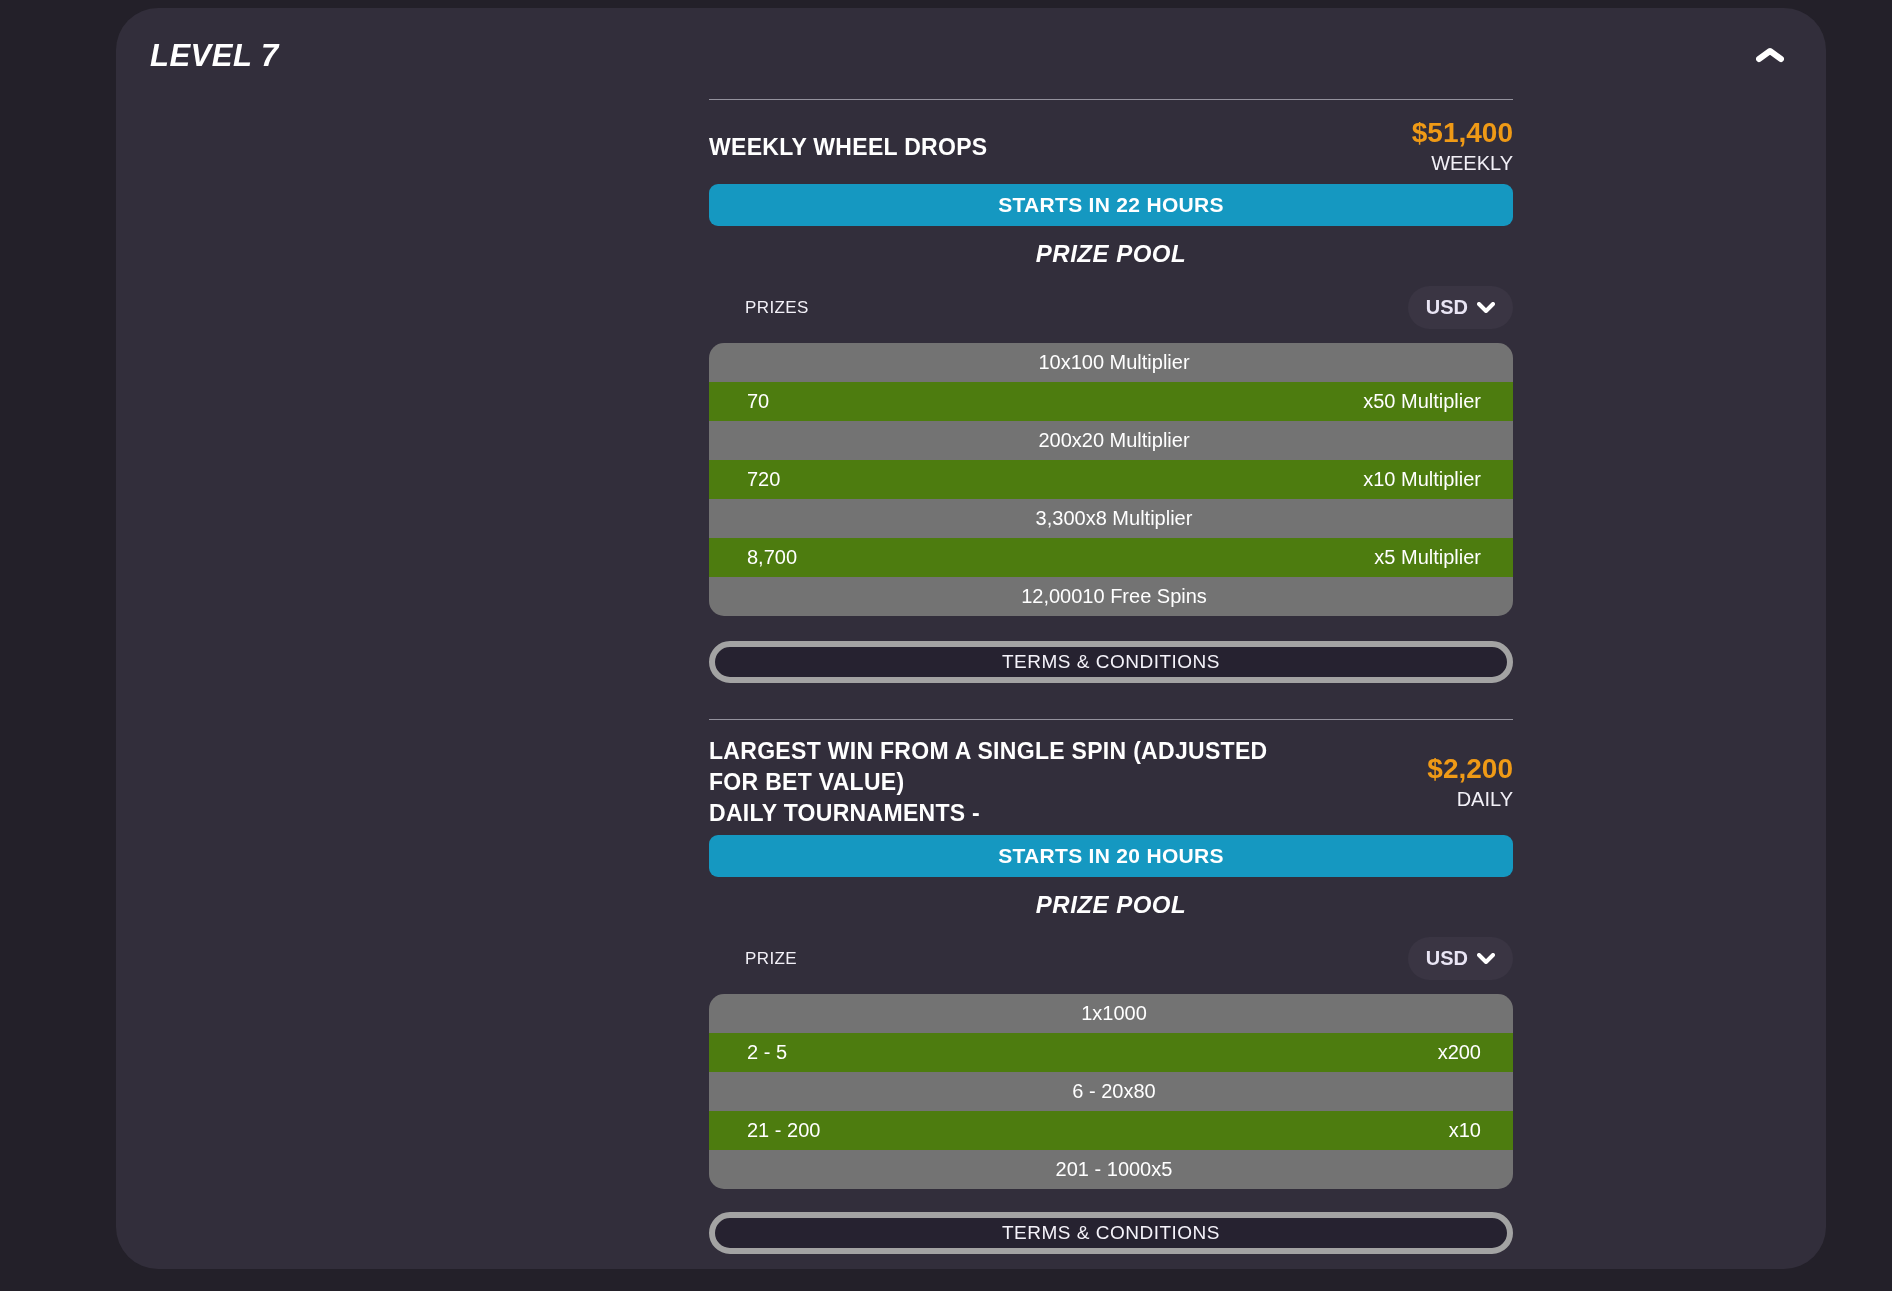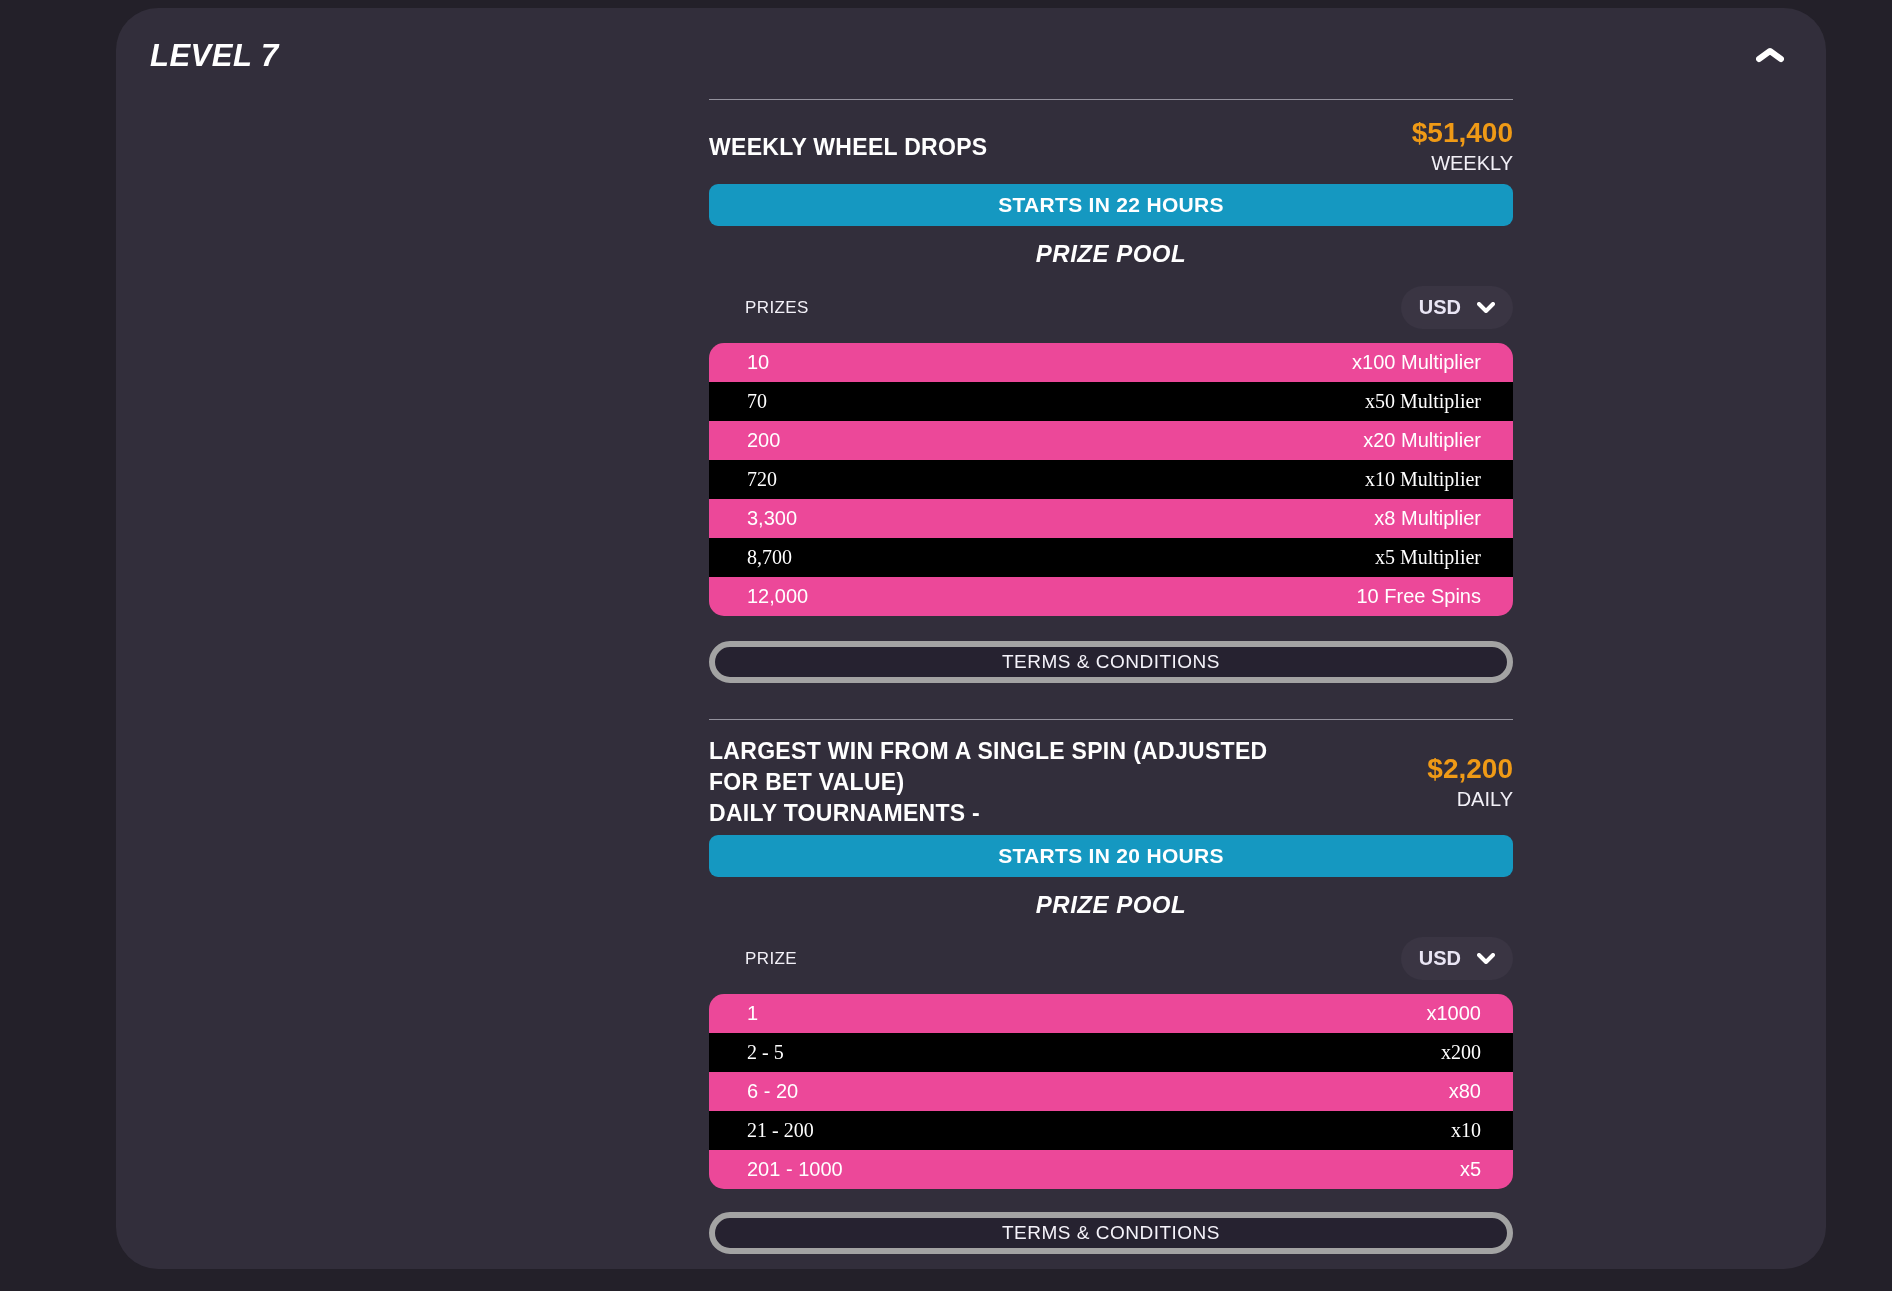--- a/index.html
+++ b/index.html
@@ -121,7 +121,7 @@
     border:none;
     border-radius:22px;
     display:flex;align-items:center;justify-content:center;
-    gap:16px;
+    gap:9px;
     padding:0 18px;
     color:#e9e5f4;
     font-family:"Liberation Sans", sans-serif;

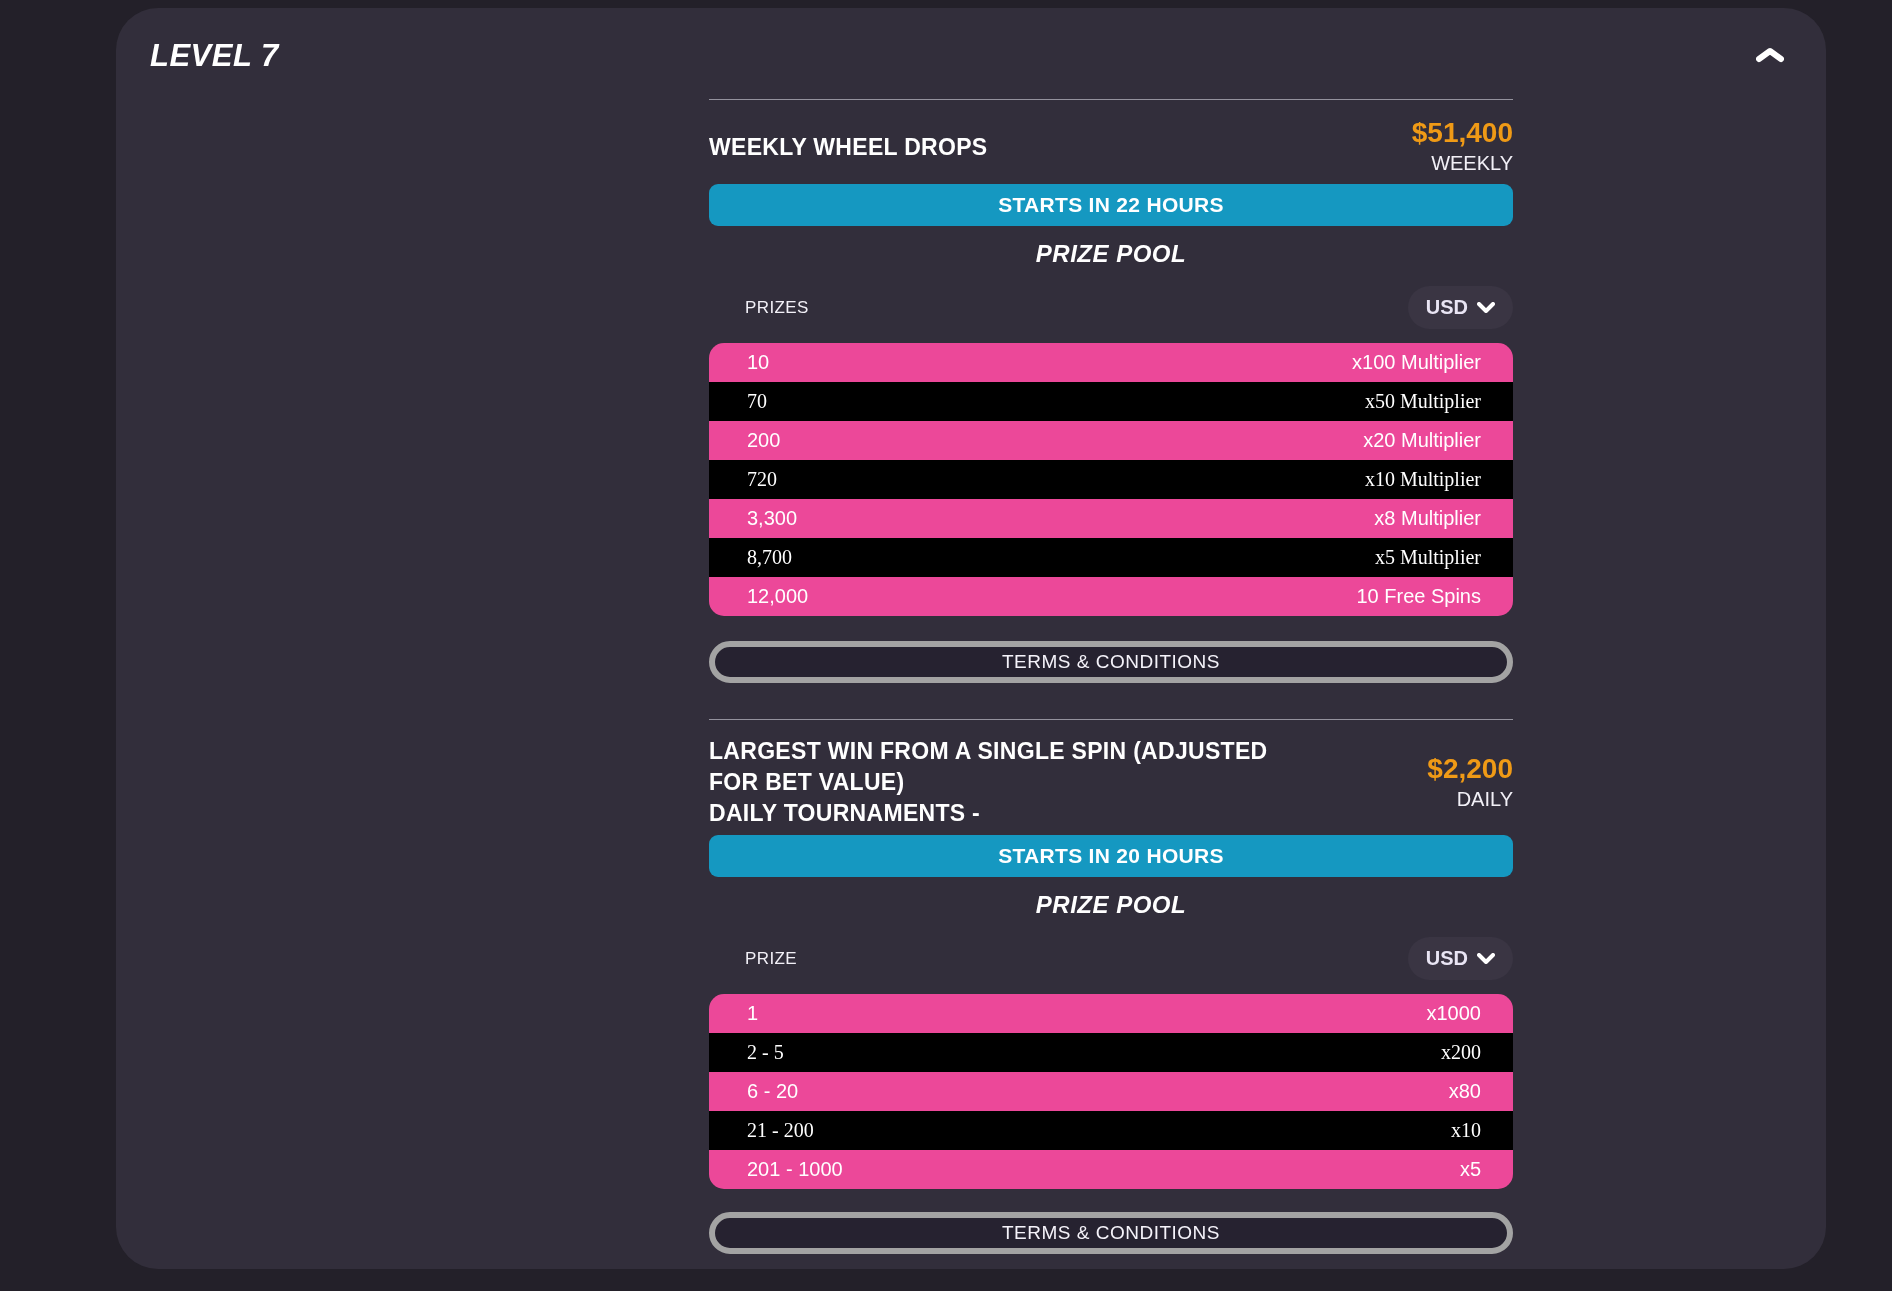--- a/index.html
+++ b/index.html
@@ -144,7 +144,7 @@
     font-weight:400;
     color:#ffffff;
   }
-  .prize-row.dark{background:#ec4899;}
+  .prize-row.dark{background:#737373;justify-content:center;}
   .prize-row.light{background:#000000;font-family:Liberation Serif, serif;}
   .prize-row.first{border-radius:15px 15px 0 0;}
   .prize-row.last{border-radius:0 0 15px 15px;}

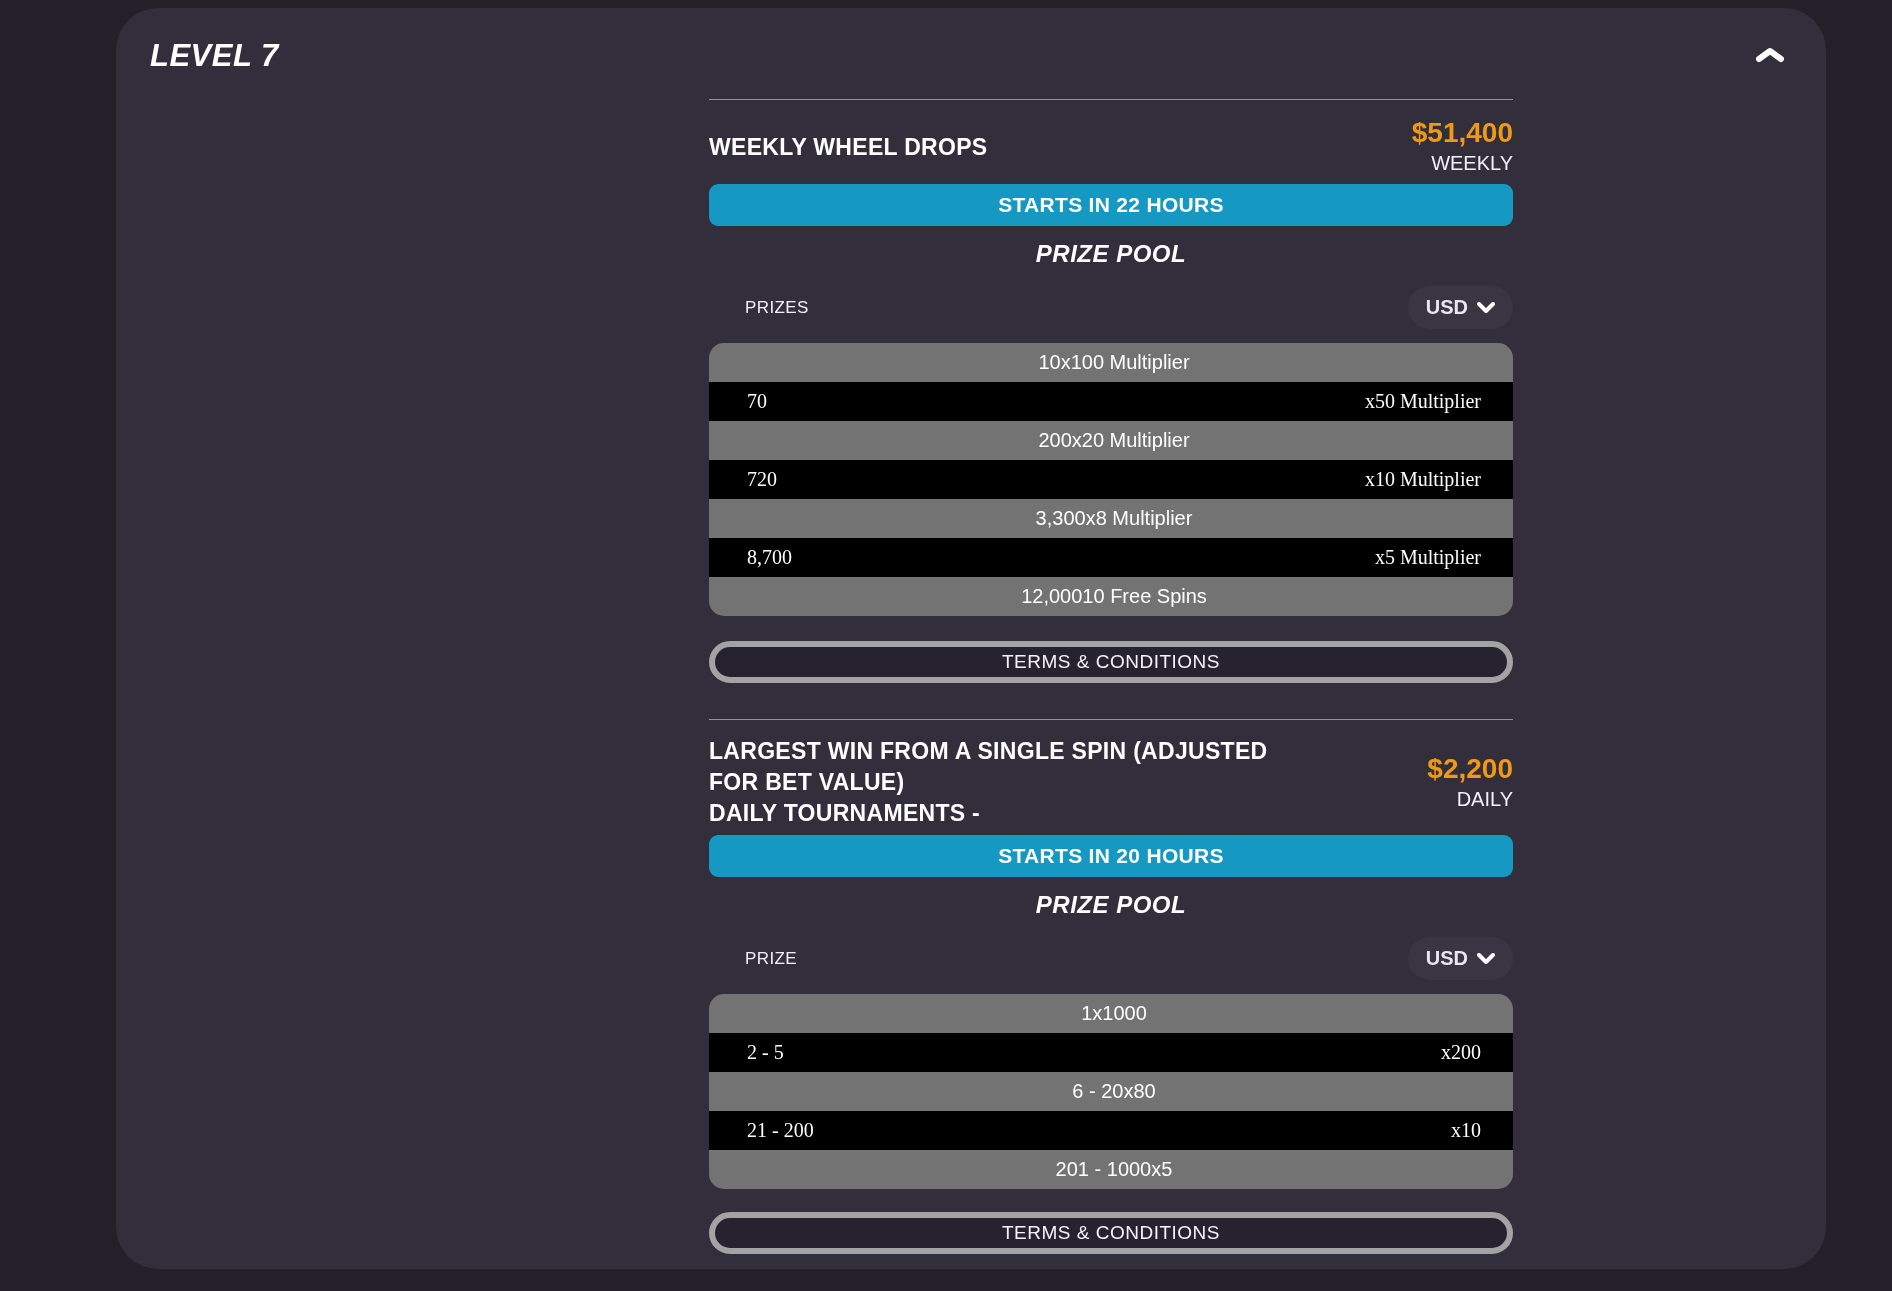--- a/index.html
+++ b/index.html
@@ -145,7 +145,7 @@
     color:#ffffff;
   }
   .prize-row.dark{background:#737373;justify-content:center;}
-  .prize-row.light{background:#000000;font-family:Liberation Serif, serif;}
+  .prize-row.light{background:#4d7c0f;}
   .prize-row.first{border-radius:15px 15px 0 0;}
   .prize-row.last{border-radius:0 0 15px 15px;}
   .terms-btn{

